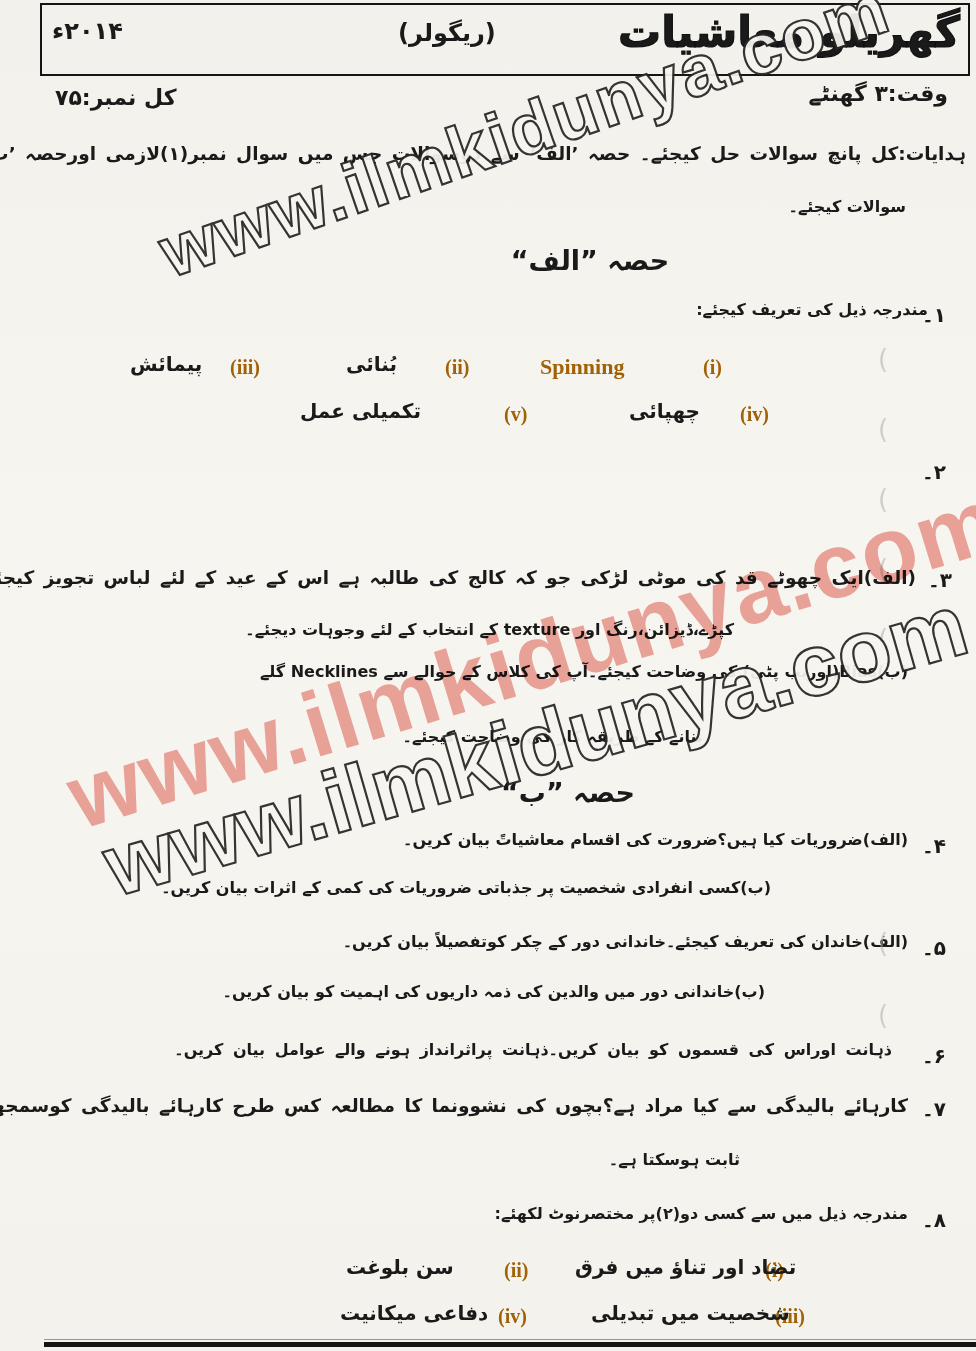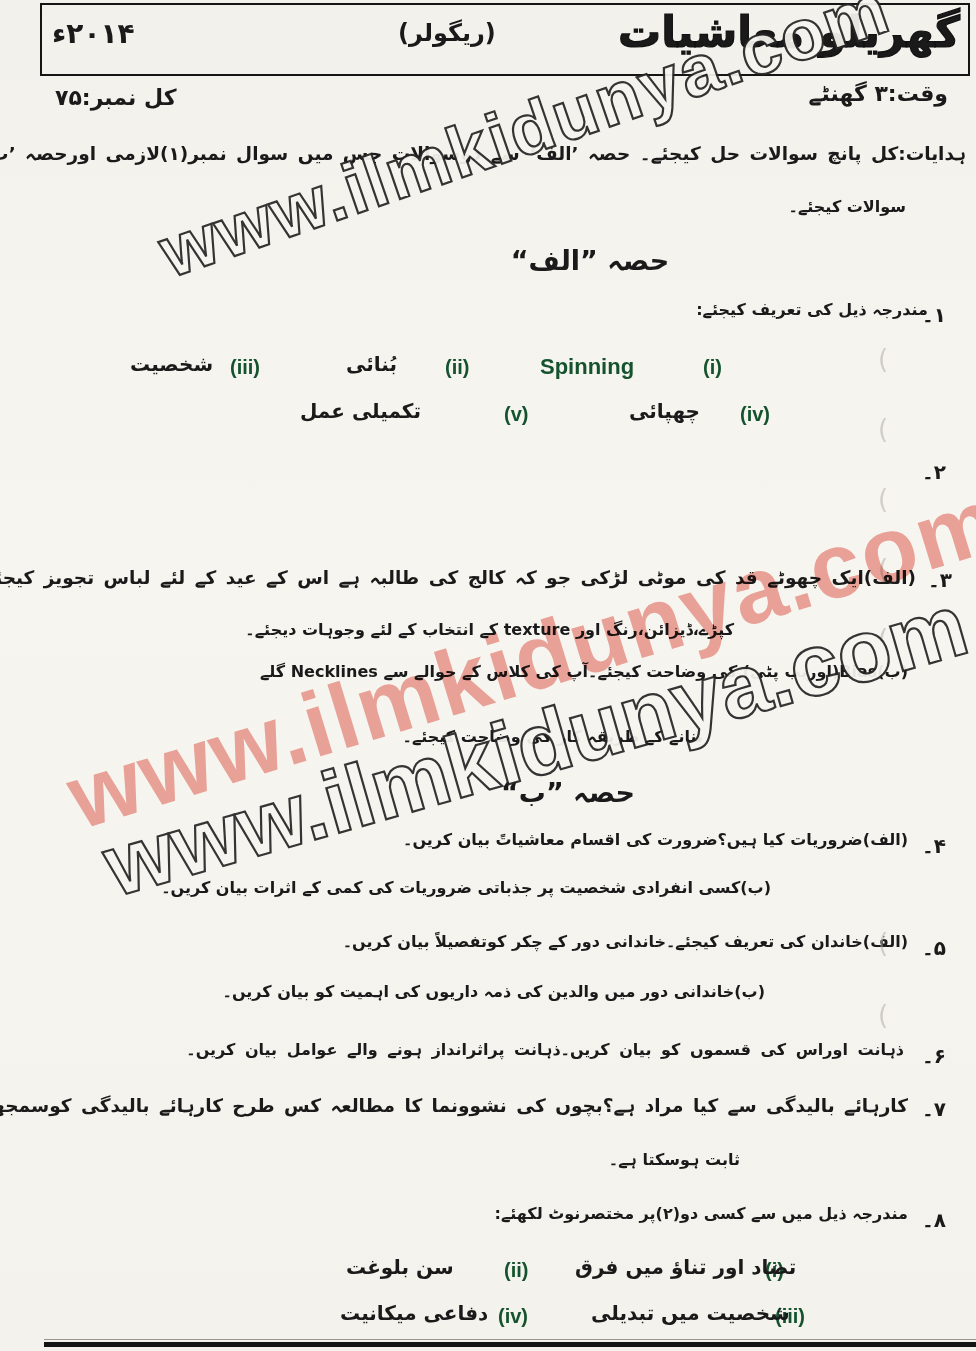--- a/index.html
+++ b/index.html
@@ -52,7 +52,7 @@
 <div class="abs content" style="left:0;top:0;width:976px;height:1351px;">
 
   <div class="abs header-box"></div>
-  <div class="abs u" style="left:52px;top:16px;font-size:28px;font-weight:900;">۲۰۱۴ء</div>
+  <div class="abs u" style="left:52px;top:16px;font-size:24px;font-weight:900;">۲۰۱۴ء</div>
   <div class="abs u" style="left:398px;top:18px;font-size:24px;font-weight:900;">(ریگولر)</div>
   <div class="abs u subject" style="right:16px;top:6px;">گھریلو معاشیات</div>
 

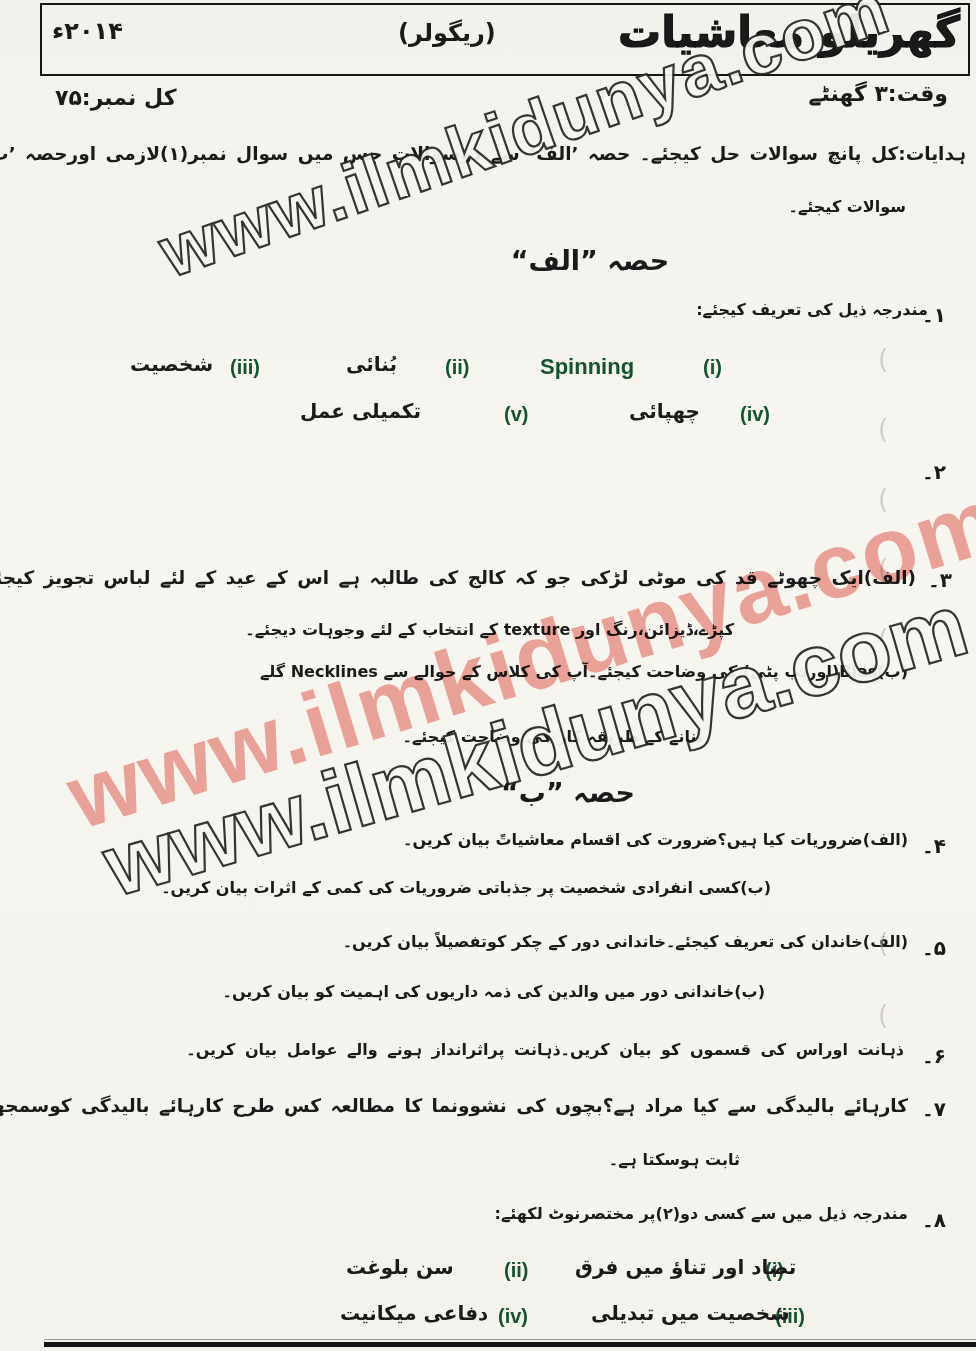--- a/index.html
+++ b/index.html
@@ -72,7 +72,7 @@
   <div class="abs lat marker" style="left:445px;top:356px;">(ii)</div>
   <div class="abs u opt-label" style="left:346px;top:352px;">بُنائی</div>
   <div class="abs lat marker" style="left:230px;top:356px;">(iii)</div>
-  <div class="abs u opt-label" style="left:130px;top:352px;">شخصیت</div>
+  <div class="abs u opt-label" style="left:130px;top:352px;">پیمائش</div>
 
   <div class="abs lat marker" style="left:740px;top:403px;">(iv)</div>
   <div class="abs u opt-label" style="left:629px;top:399px;">چھپائی</div>

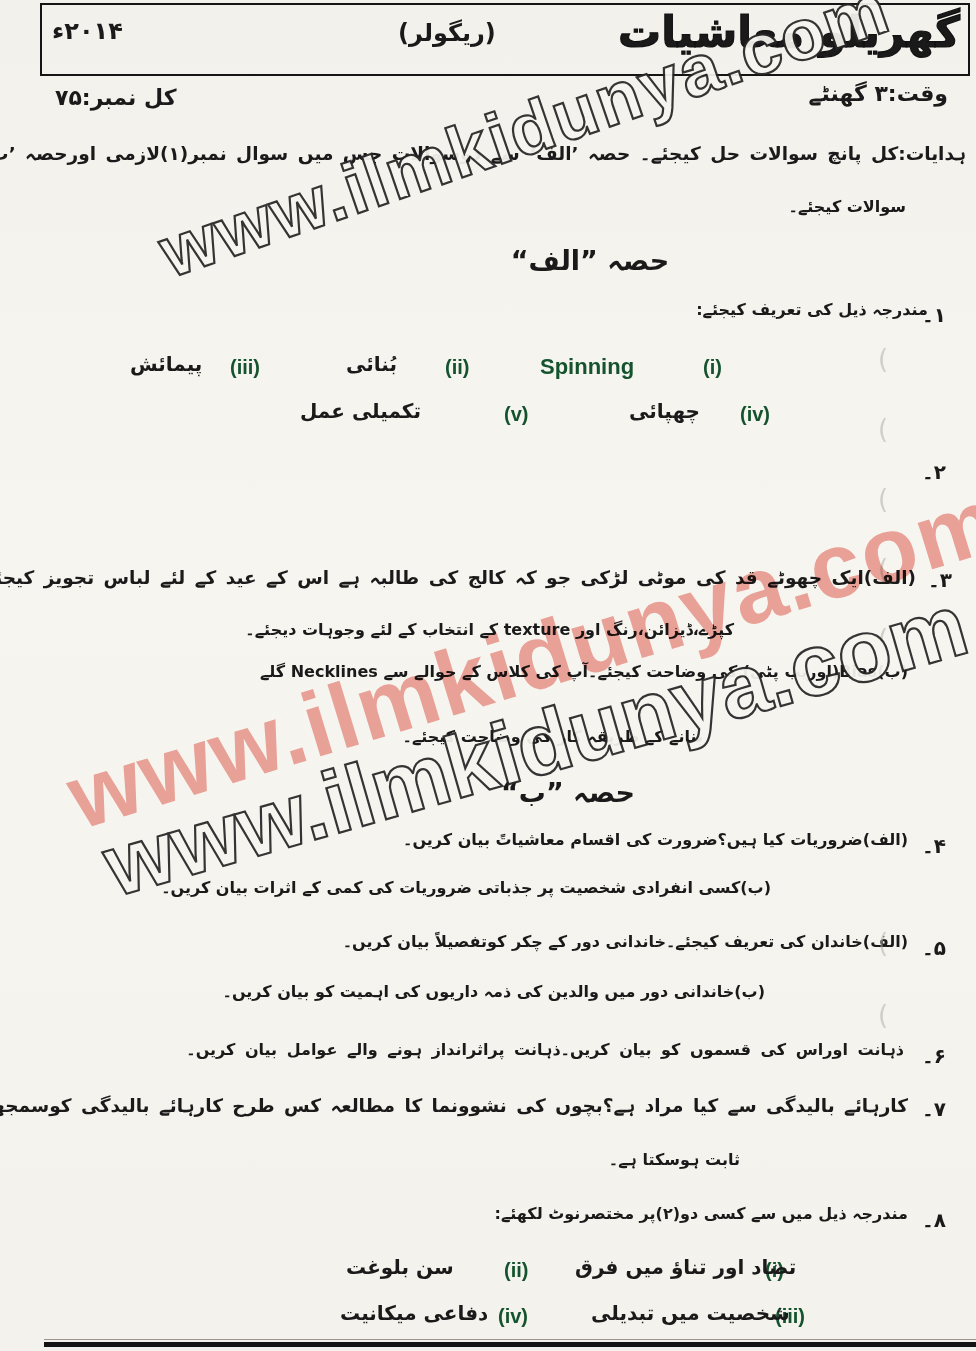--- a/index.html
+++ b/index.html
@@ -14,7 +14,7 @@
     direction:rtl;font-family:"DejaVu Sans",sans-serif;font-weight:700;
     color:#1a1a1a;white-space:nowrap;line-height:1.25;
   }
-  .lat{font-family:Liberation Sans, sans-serif;font-weight:700;color:#14532d;white-space:nowrap;}
+  .lat{font-family:Liberation Serif, serif;font-weight:700;color:#a16207;white-space:nowrap;}
   .qnum{font-size:20px;}
   .body-line{font-size:16px;}
   .long-line{font-size:18.5px;word-spacing:3px;}

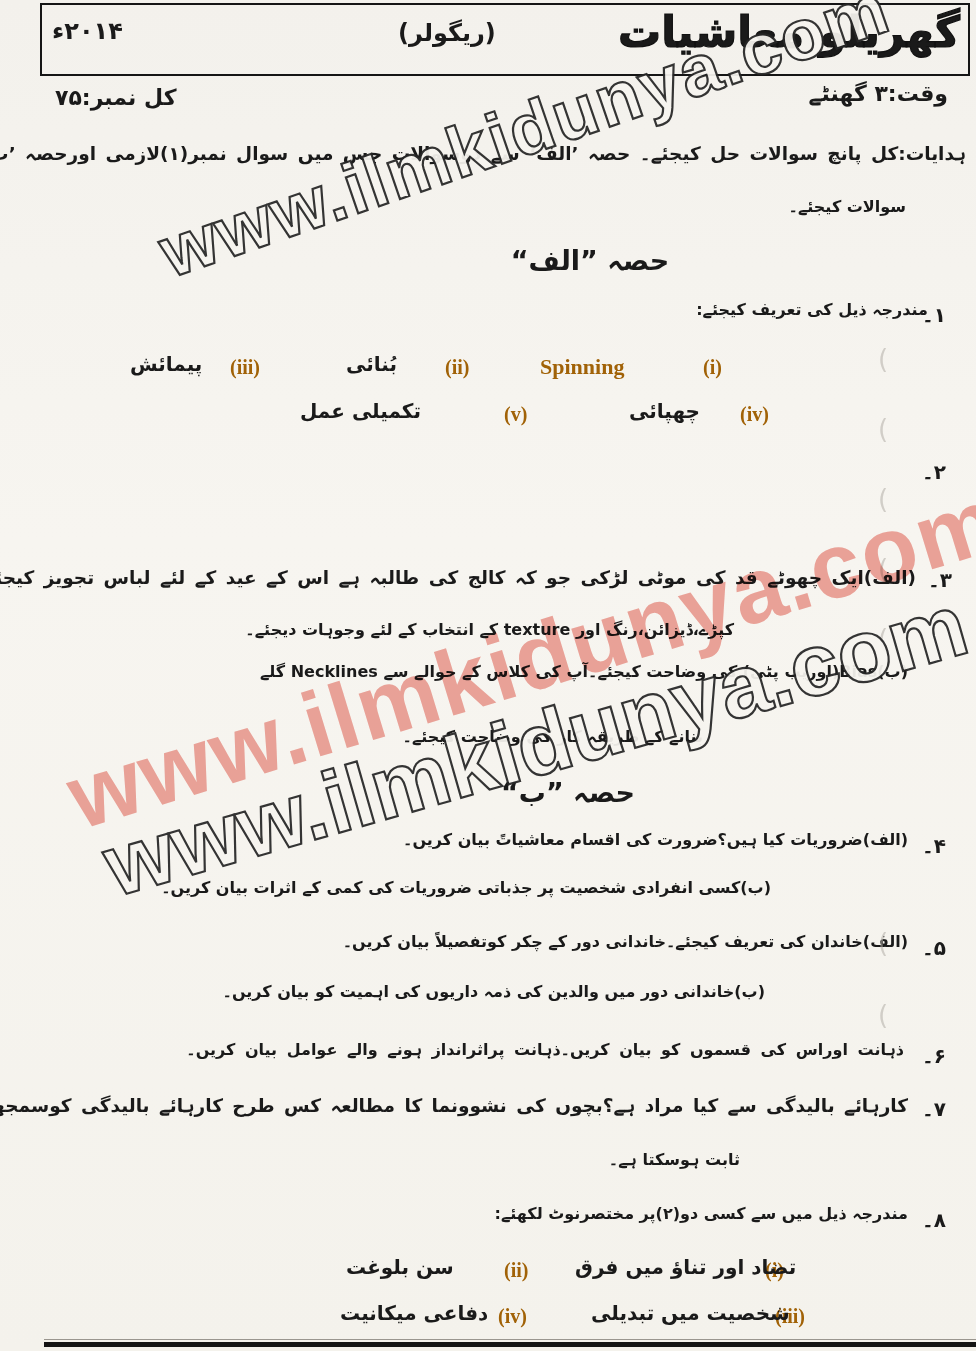--- a/index.html
+++ b/index.html
@@ -98,7 +98,7 @@
   <div class="abs u body-line" style="right:211px;top:982px;">(ب)خاندانی دور میں والدین کی ذمہ داریوں کی اہمیت کو بیان کریں۔</div>
 
   <div class="abs u qnum" style="left:922px;top:1044px;">۶۔</div>
-  <div class="abs u body-line" style="right:72px;top:1040px;word-spacing:4px;">ذہانت اوراس کی قسموں کو بیان کریں۔ذہانت پراثرانداز ہونے والے عوامل بیان کریں۔</div>
+  <div class="abs u body-line" style="right:84px;top:1040px;word-spacing:4px;">ذہانت اوراس کی قسموں کو بیان کریں۔ذہانت پراثرانداز ہونے والے عوامل بیان کریں۔</div>
 
   <div class="abs u qnum" style="left:922px;top:1097px;">۷۔</div>
   <div class="abs u long-line" style="right:68px;top:1094px;">کارہائے بالیدگی سے کیا مراد ہے؟بچوں کی نشوونما کا مطالعہ کس طرح کارہائے بالیدگی کوسمجھنے میں مددگار</div>

